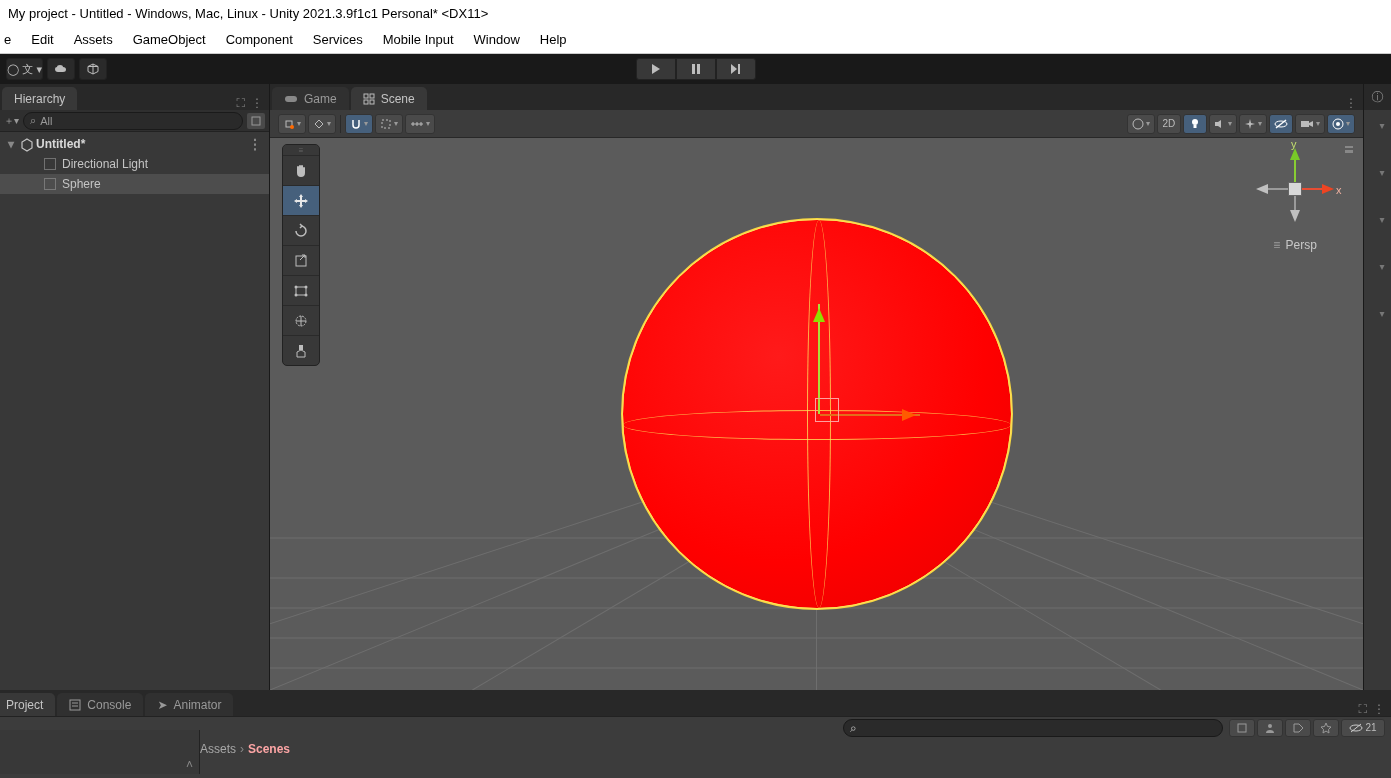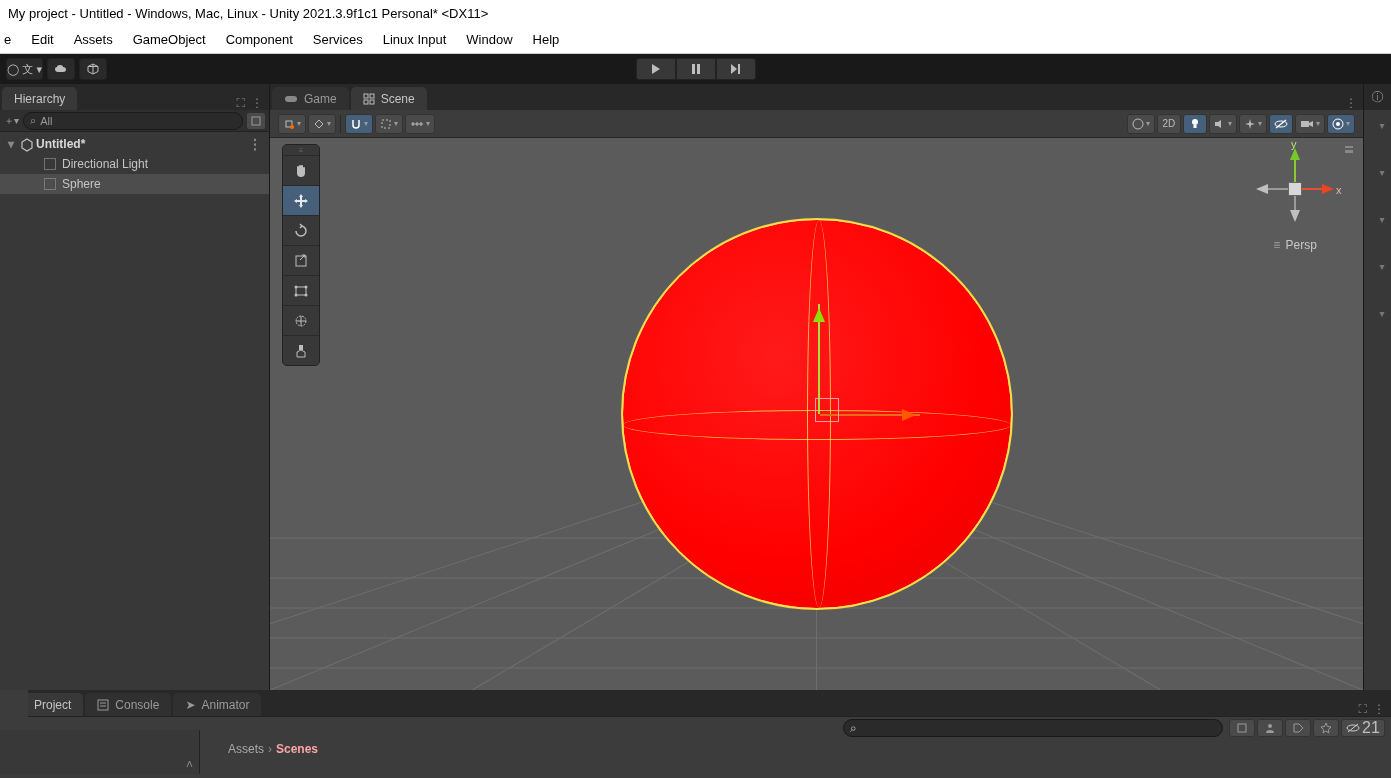--- a/index.html
+++ b/index.html
@@ -112,7 +112,7 @@
   <span class="menu-item">GameObject</span>
   <span class="menu-item">Component</span>
   <span class="menu-item">Services</span>
-  <span class="menu-item">Linux Input</span>
+  <span class="menu-item">Mobile Input</span>
   <span class="menu-item">Window</span>
   <span class="menu-item">Help</span>
 </div>

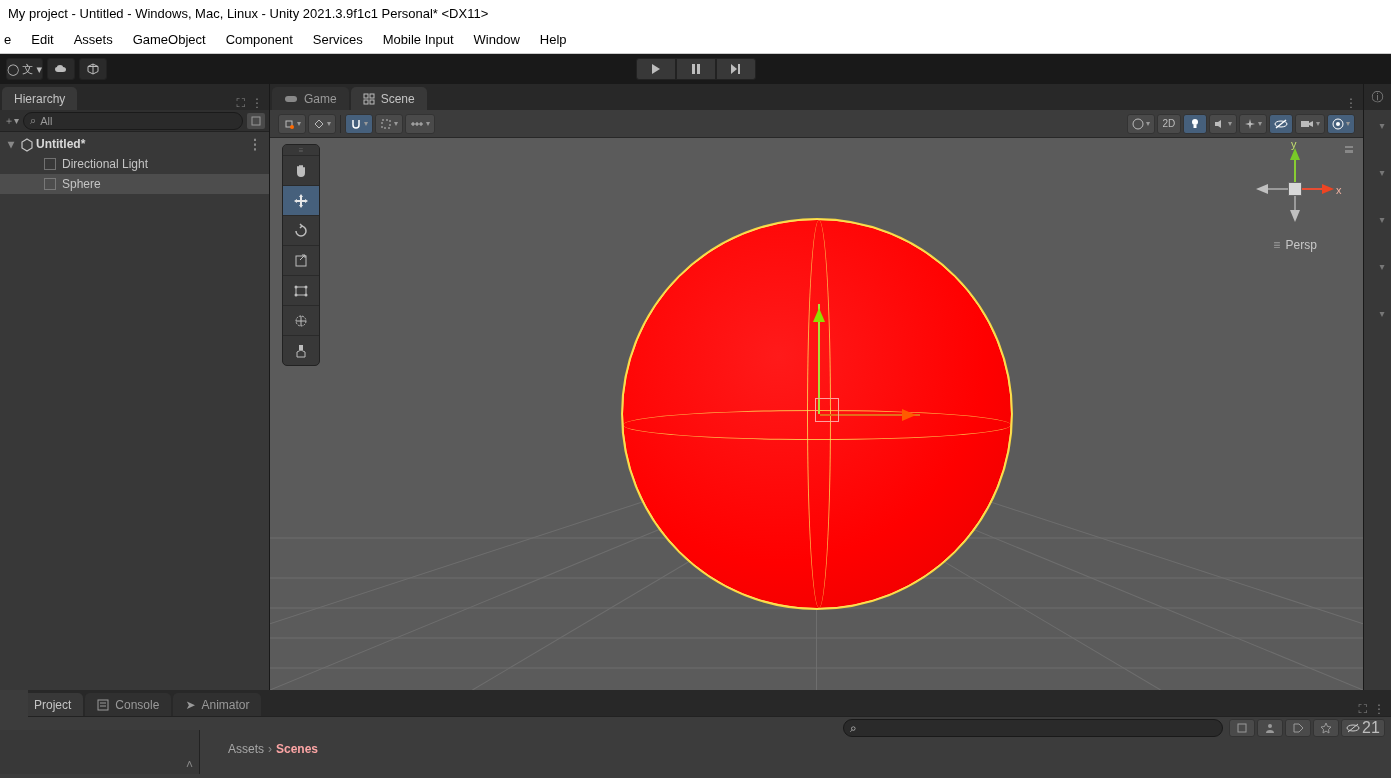--- a/index.html
+++ b/index.html
@@ -24,7 +24,7 @@
 
 
 .row-main { display: flex; height: 606px; }
-.row-bottom { height: 84px; display: flex; flex-direction: column; padding-left: 28px; }
+.row-bottom { height: 84px; display: flex; flex-direction: column; }
 
 
 .hierarchy { width: 270px; background: #383838; border-right: 1px solid #191919; display: flex; flex-direction: column; }

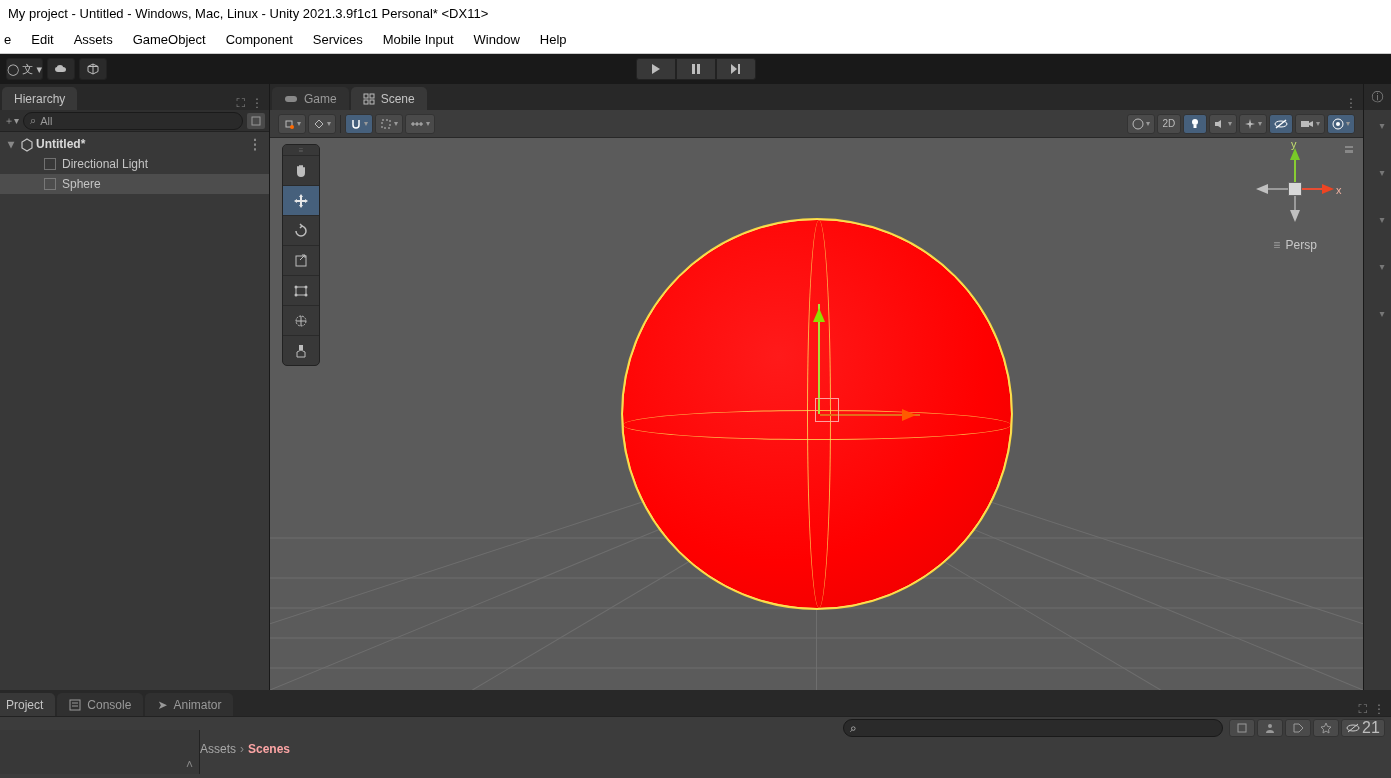--- a/index.html
+++ b/index.html
@@ -90,7 +90,7 @@
 .proj-row2 { background: #3c3c3c; border-top: 1px solid #222; height: 22px; display: flex; align-items: center; }
 .proj-search { margin-left: auto; background:#2a2a2a; border:1px solid #191919; border-radius: 10px; height: 18px; width: 380px; display:flex; align-items:center; padding:0 6px; gap:4px;}
 .proj-icons { display:flex; gap:2px; margin-left:6px; margin-right:6px;}
-.pi { width:26px; height:18px; background:#4a4a4a; border-radius:3px; display:flex; align-items:center; justify-content:center; font-size:16px; border:1px solid #333;}
+.pi { width:26px; height:18px; background:#4a4a4a; border-radius:3px; display:flex; align-items:center; justify-content:center; font-size:10px; border:1px solid #333;}
 .breadcrumb { background:#3c3c3c; height: 22px; display:flex; align-items:center; padding-left: 200px; gap:4px; font-size:12px; color:#a8a8a8;}
 .breadcrumb .sep-arrow{ color:#888; }
 .left-tree-spacer { position:absolute; left:0; bottom:0; width:200px; height:44px; background:#383838; border-right:1px solid #222;}

